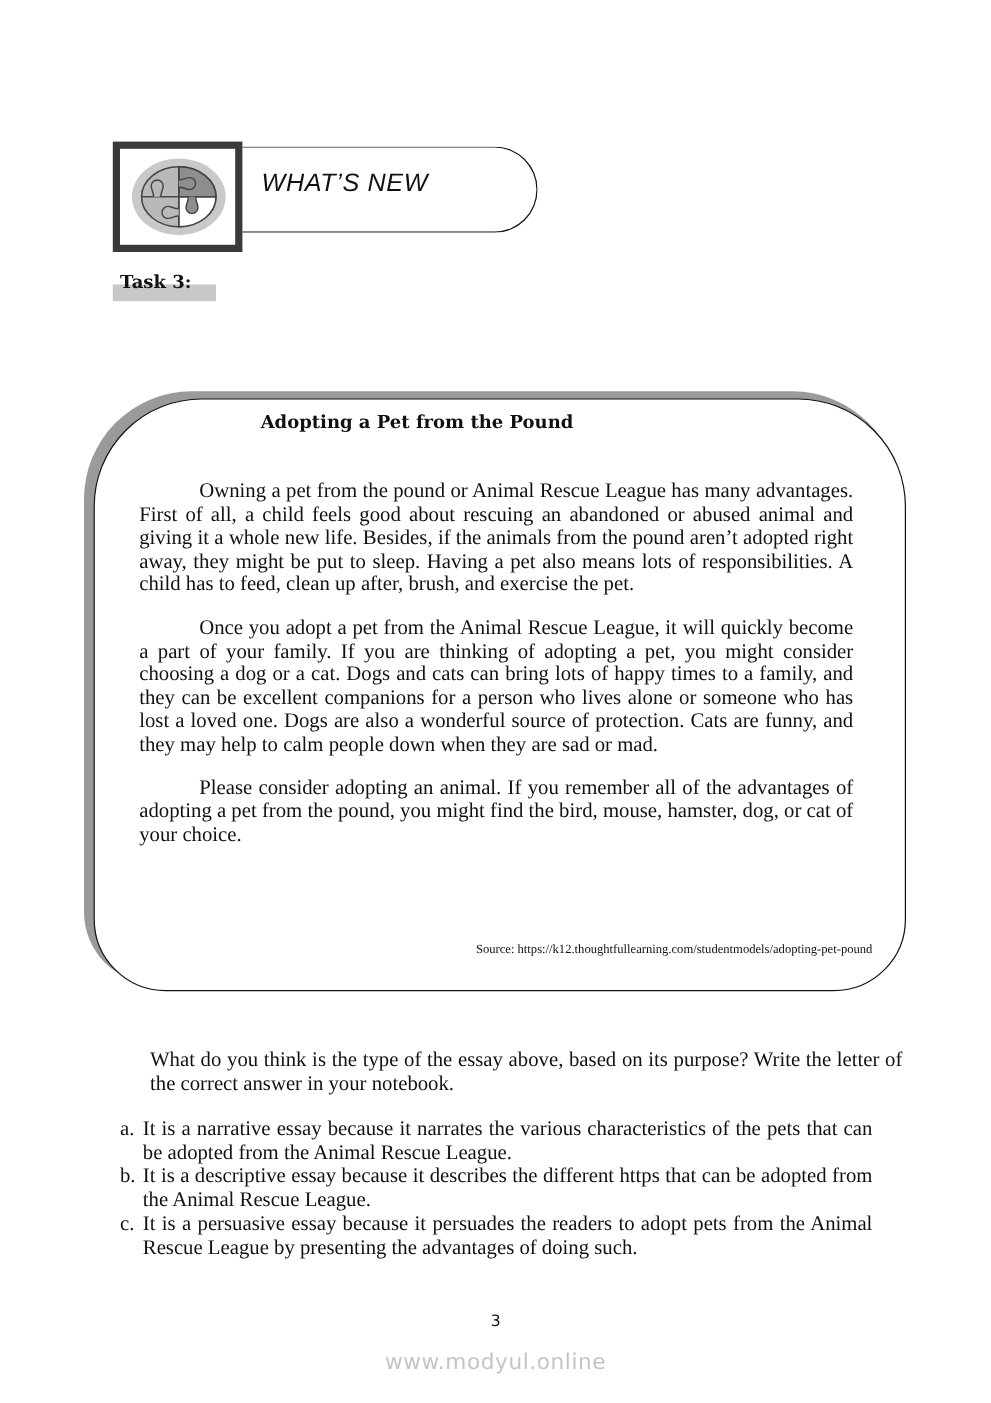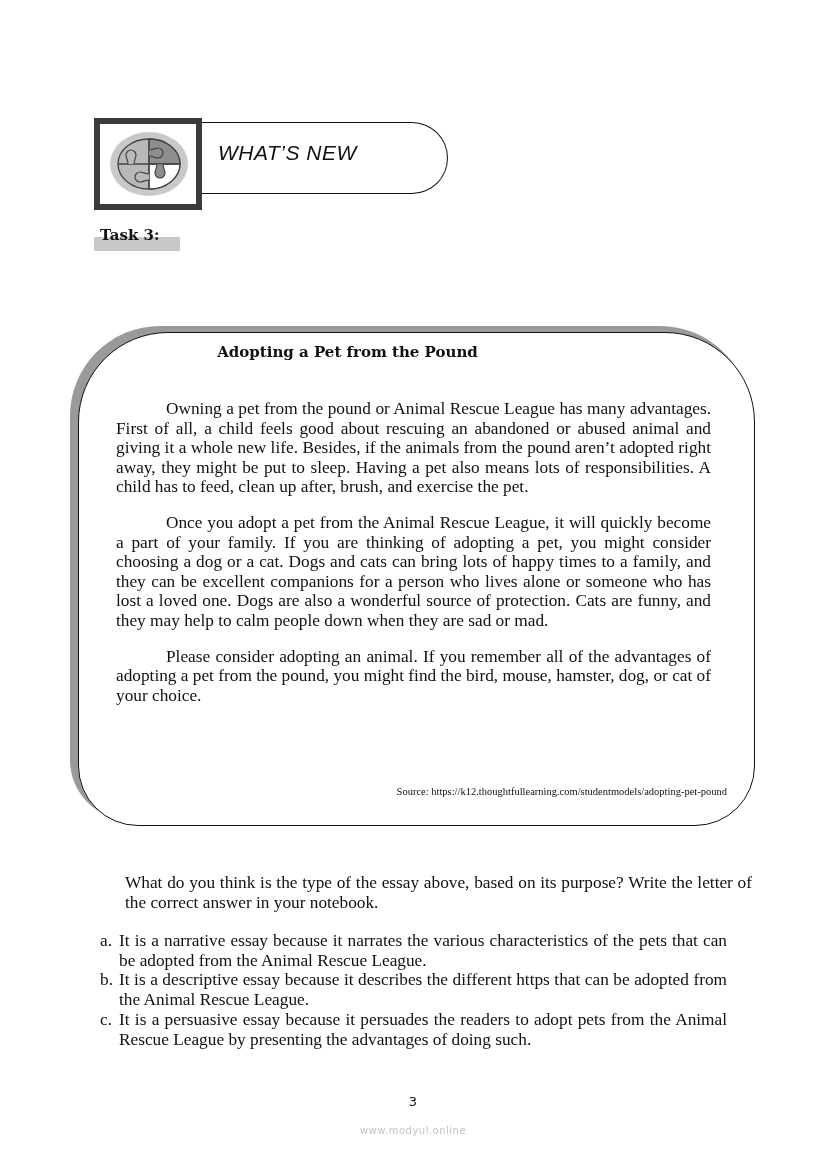--- a/index.html
+++ b/index.html
@@ -54,7 +54,7 @@
   .page-num { position:absolute; left:0; top:1094px; width:826px; text-align:center;
               font-family:"DejaVu Sans", sans-serif; font-size:13px; }
   .watermark { position:absolute; left:0; top:1125px; width:826px; text-align:center;
-               font-family:"DejaVu Sans", sans-serif; font-size:10px; color:#c4c4c4; letter-spacing:0.5px; }
+               font-family:"DejaVu Sans", sans-serif; font-size:18px; color:#c4c4c4; letter-spacing:0.5px; }
 </style>
 </head>
 <body>

